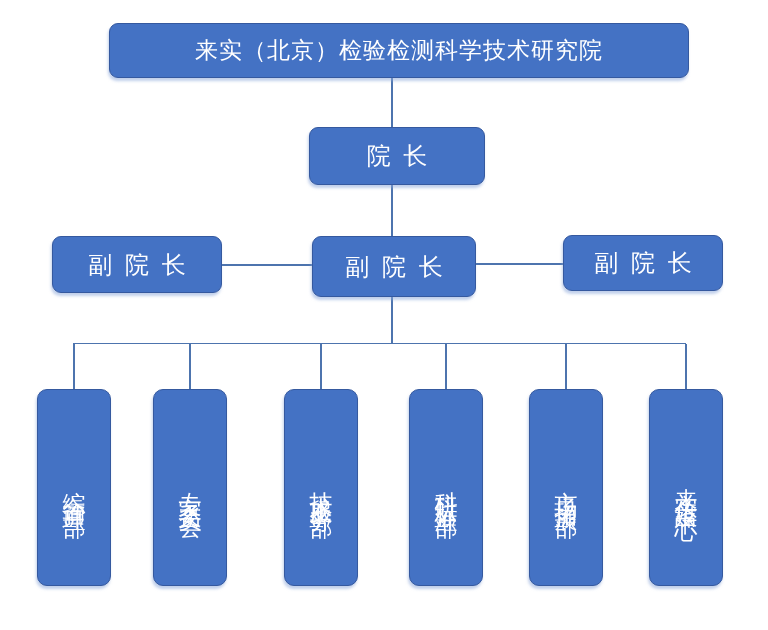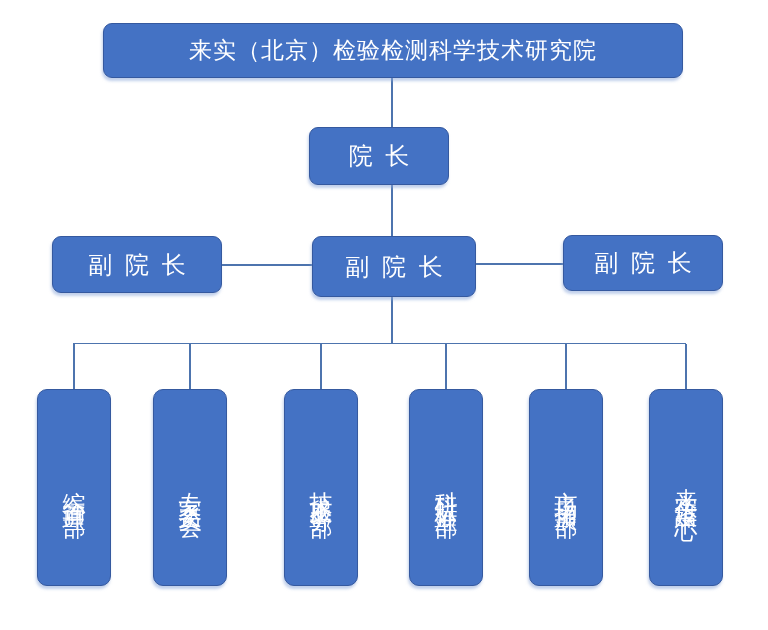--- a/index.html
+++ b/index.html
@@ -40,7 +40,7 @@
     word-spacing:6px;
     text-align:center;
   }
-  .root-node{left:103px;top:23px;width:580px;height:55px;}
+  .root-node{left:109px;top:23px;width:580px;height:55px;}
   .root-node .h-label{font-size:23px;letter-spacing:1px;}
   .president-node{left:309px;top:127px;width:140px;height:58px;}
   .vp-left{left:52px;top:236px;width:170px;height:57px;}

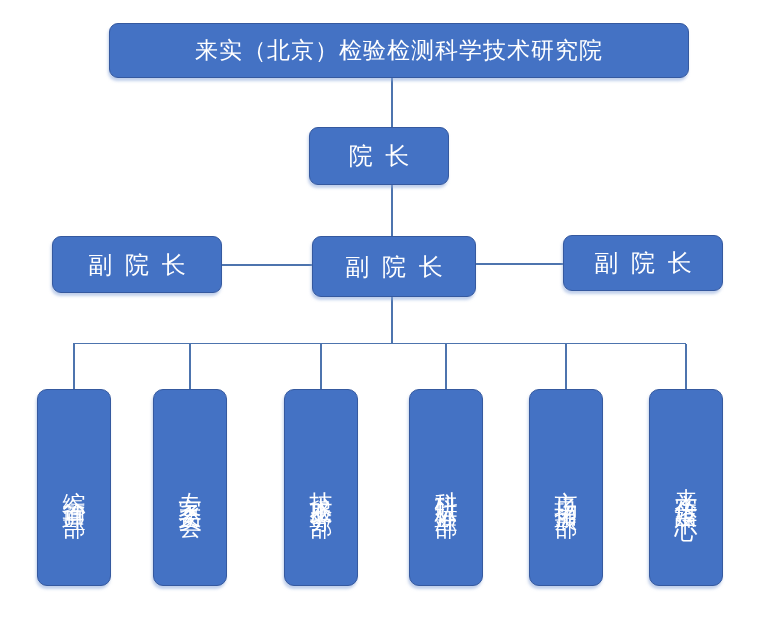--- a/index.html
+++ b/index.html
@@ -42,7 +42,7 @@
   }
   .root-node{left:109px;top:23px;width:580px;height:55px;}
   .root-node .h-label{font-size:23px;letter-spacing:1px;}
-  .president-node{left:309px;top:127px;width:140px;height:58px;}
+  .president-node{left:309px;top:127px;width:176px;height:58px;}
   .vp-left{left:52px;top:236px;width:170px;height:57px;}
   .vp-center{left:312px;top:236px;width:164px;height:61px;}
   .vp-right{left:563px;top:235px;width:160px;height:56px;}

